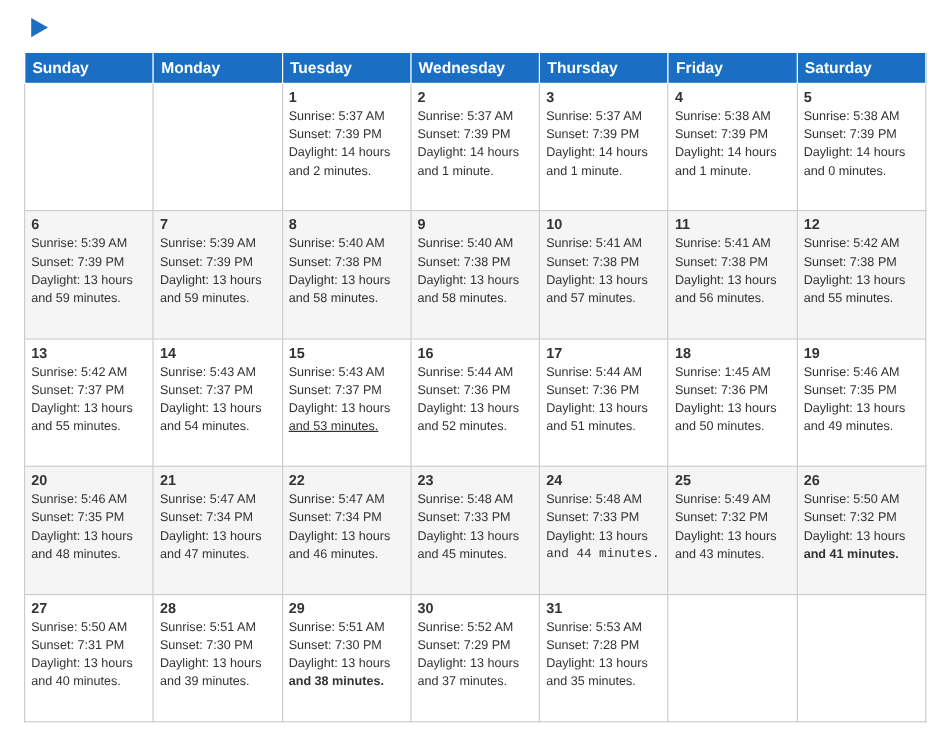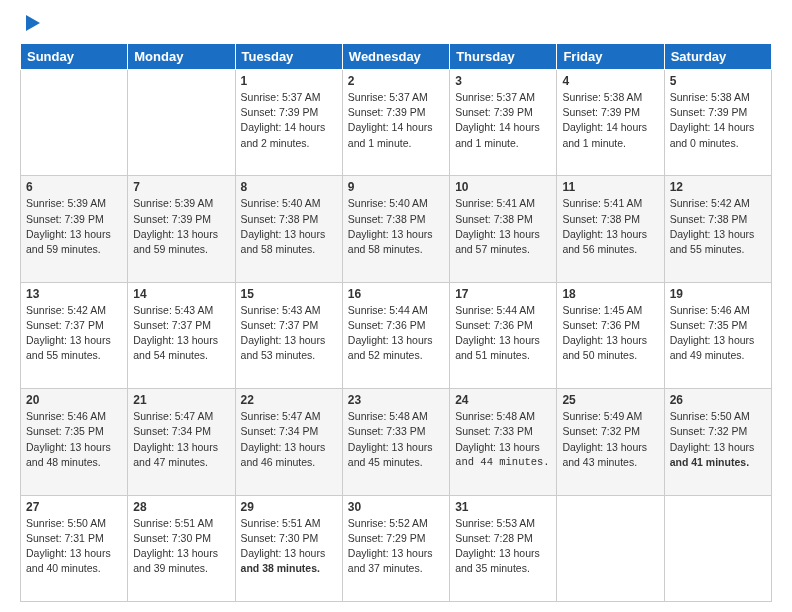--- a/index.html
+++ b/index.html
@@ -259,7 +259,7 @@
               <span style="display: block;">Sunrise: 5:43 AM</span>
               <span style="display: block;">Sunset: 7:37 PM</span>
               <span style="display: block;">Daylight: 13 hours</span>
-              <span style="display: block;">and 53 minutes.</span>
+              <span style="display: block; text-decoration: underline;">and 53 minutes.</span>
             </div>
           </td>
           <td>

